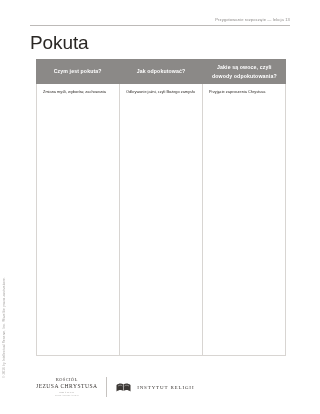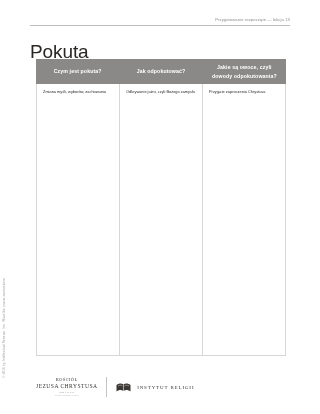--- a/index.html
+++ b/index.html
@@ -48,7 +48,7 @@
   .title {
     position: absolute;
     left: 30px;
-    top: 29px;
+    top: 20px;
     font-size: 19px;
     font-weight: 400;
     letter-spacing: -0.1px;

